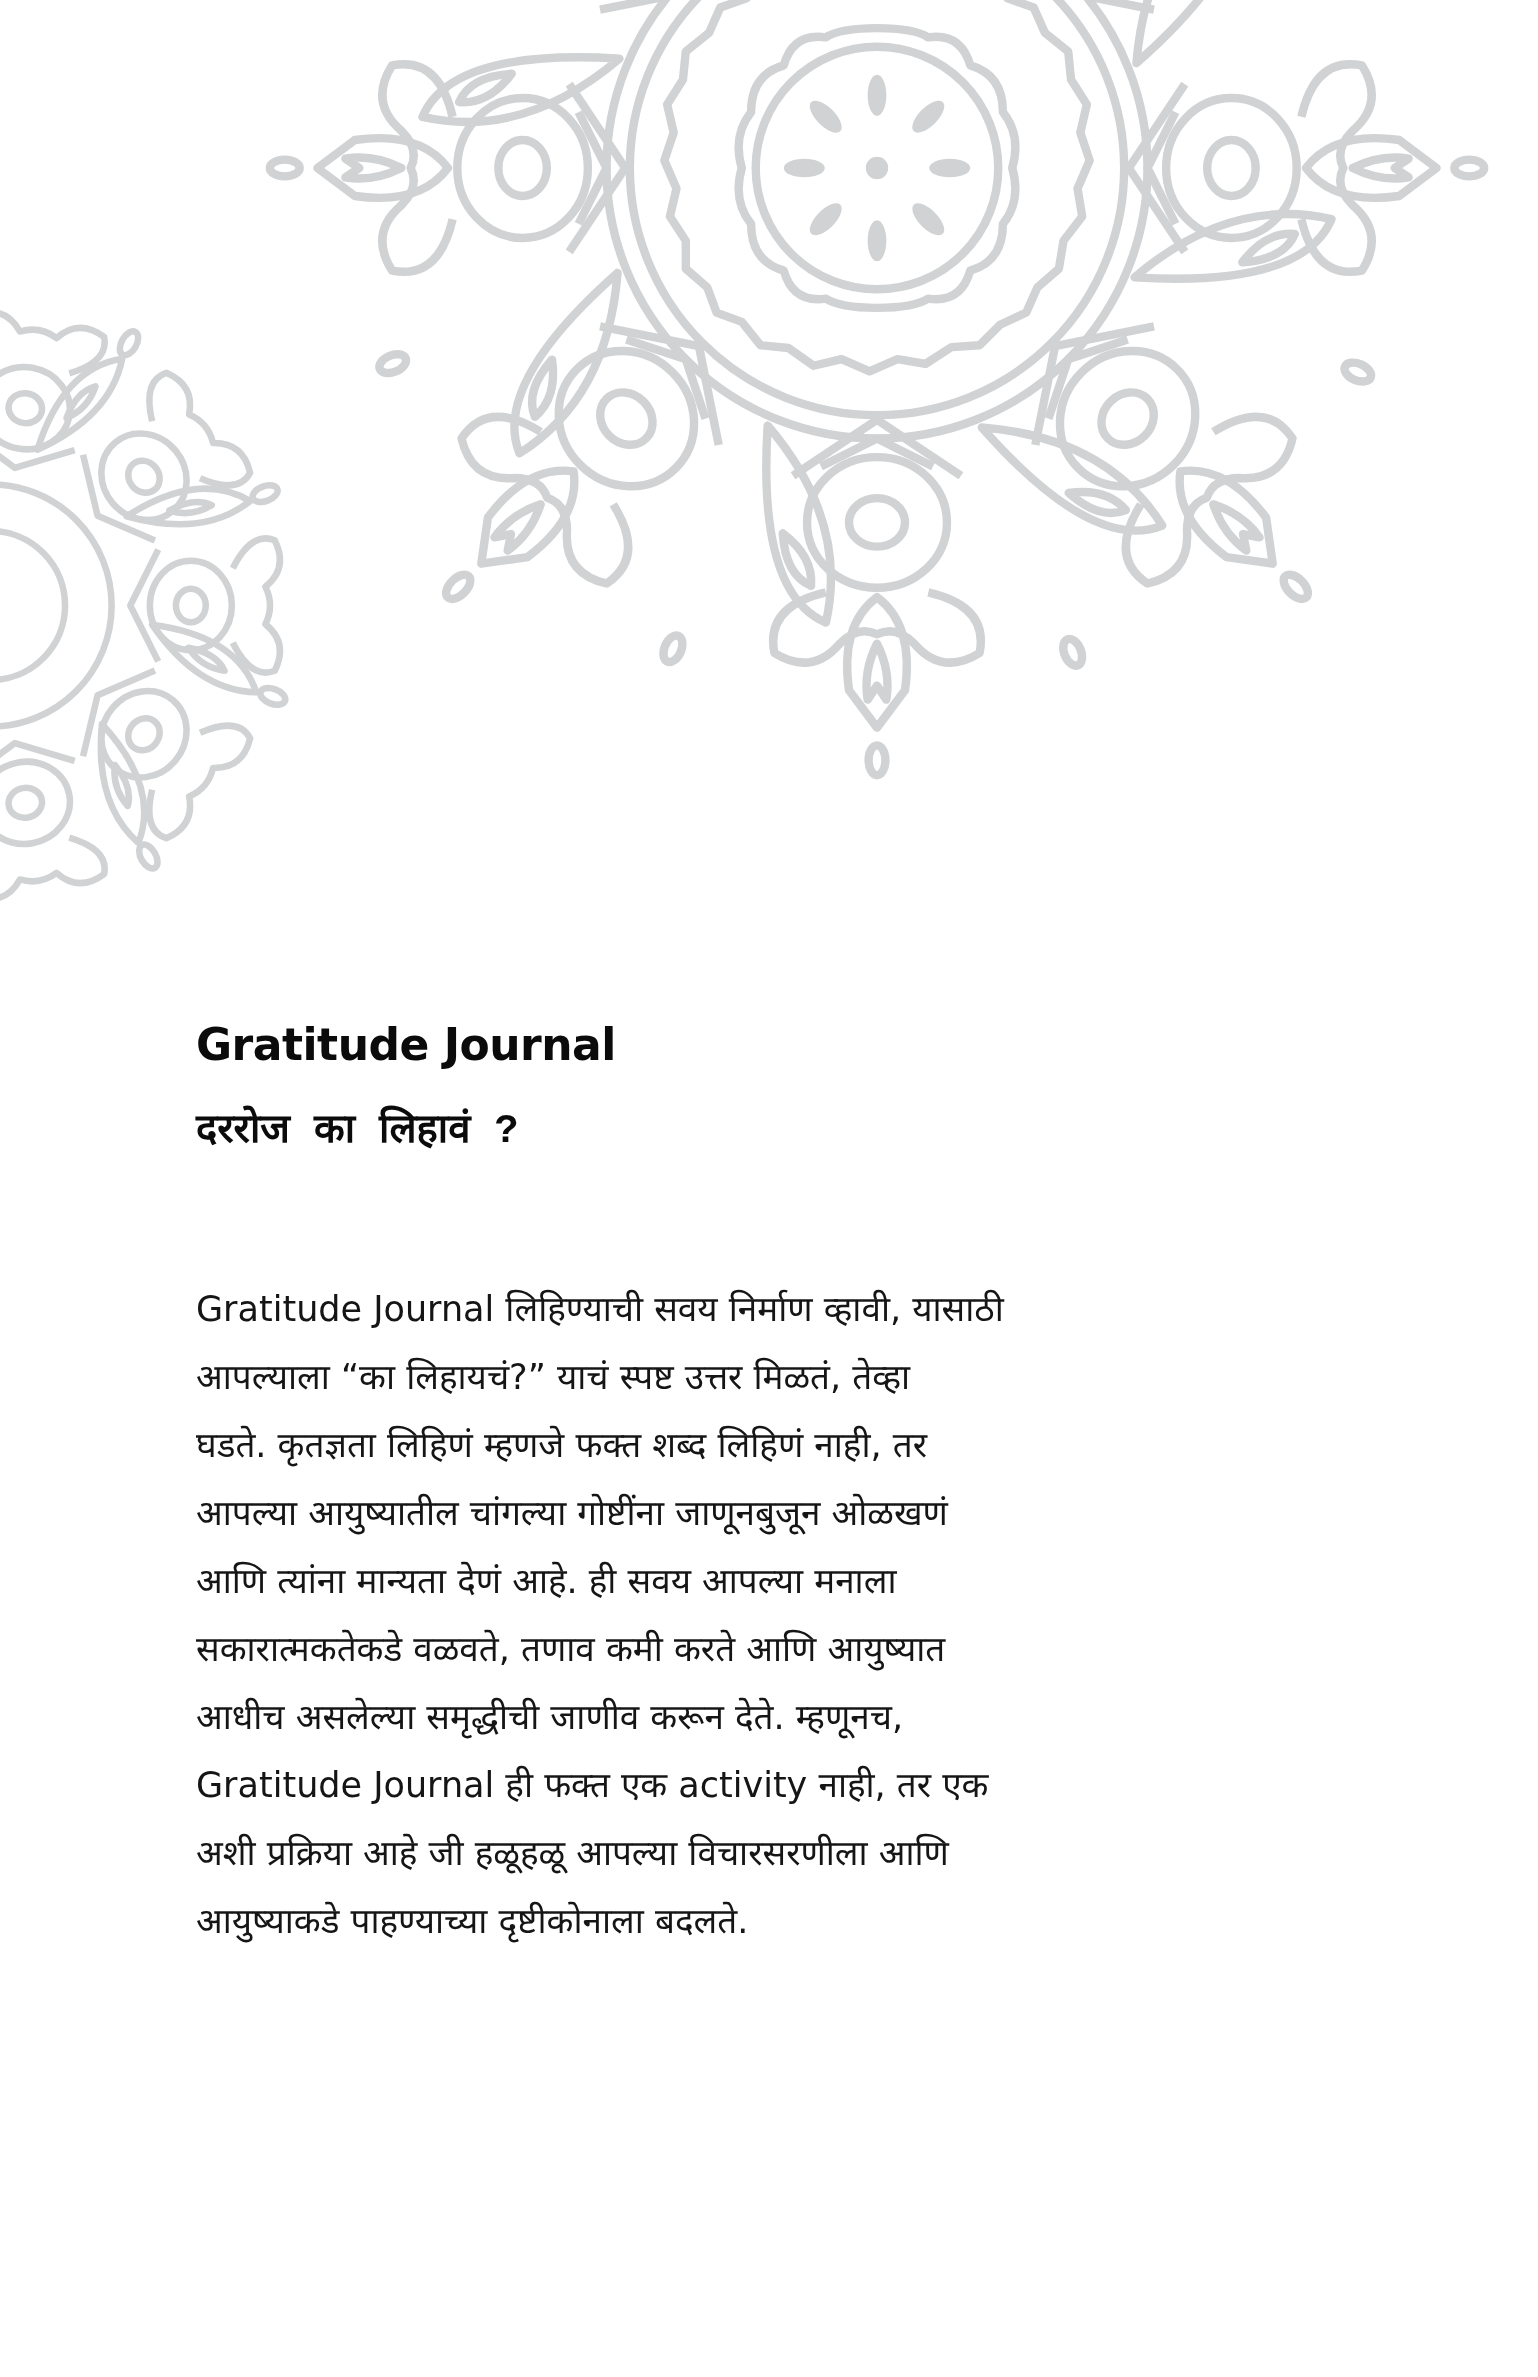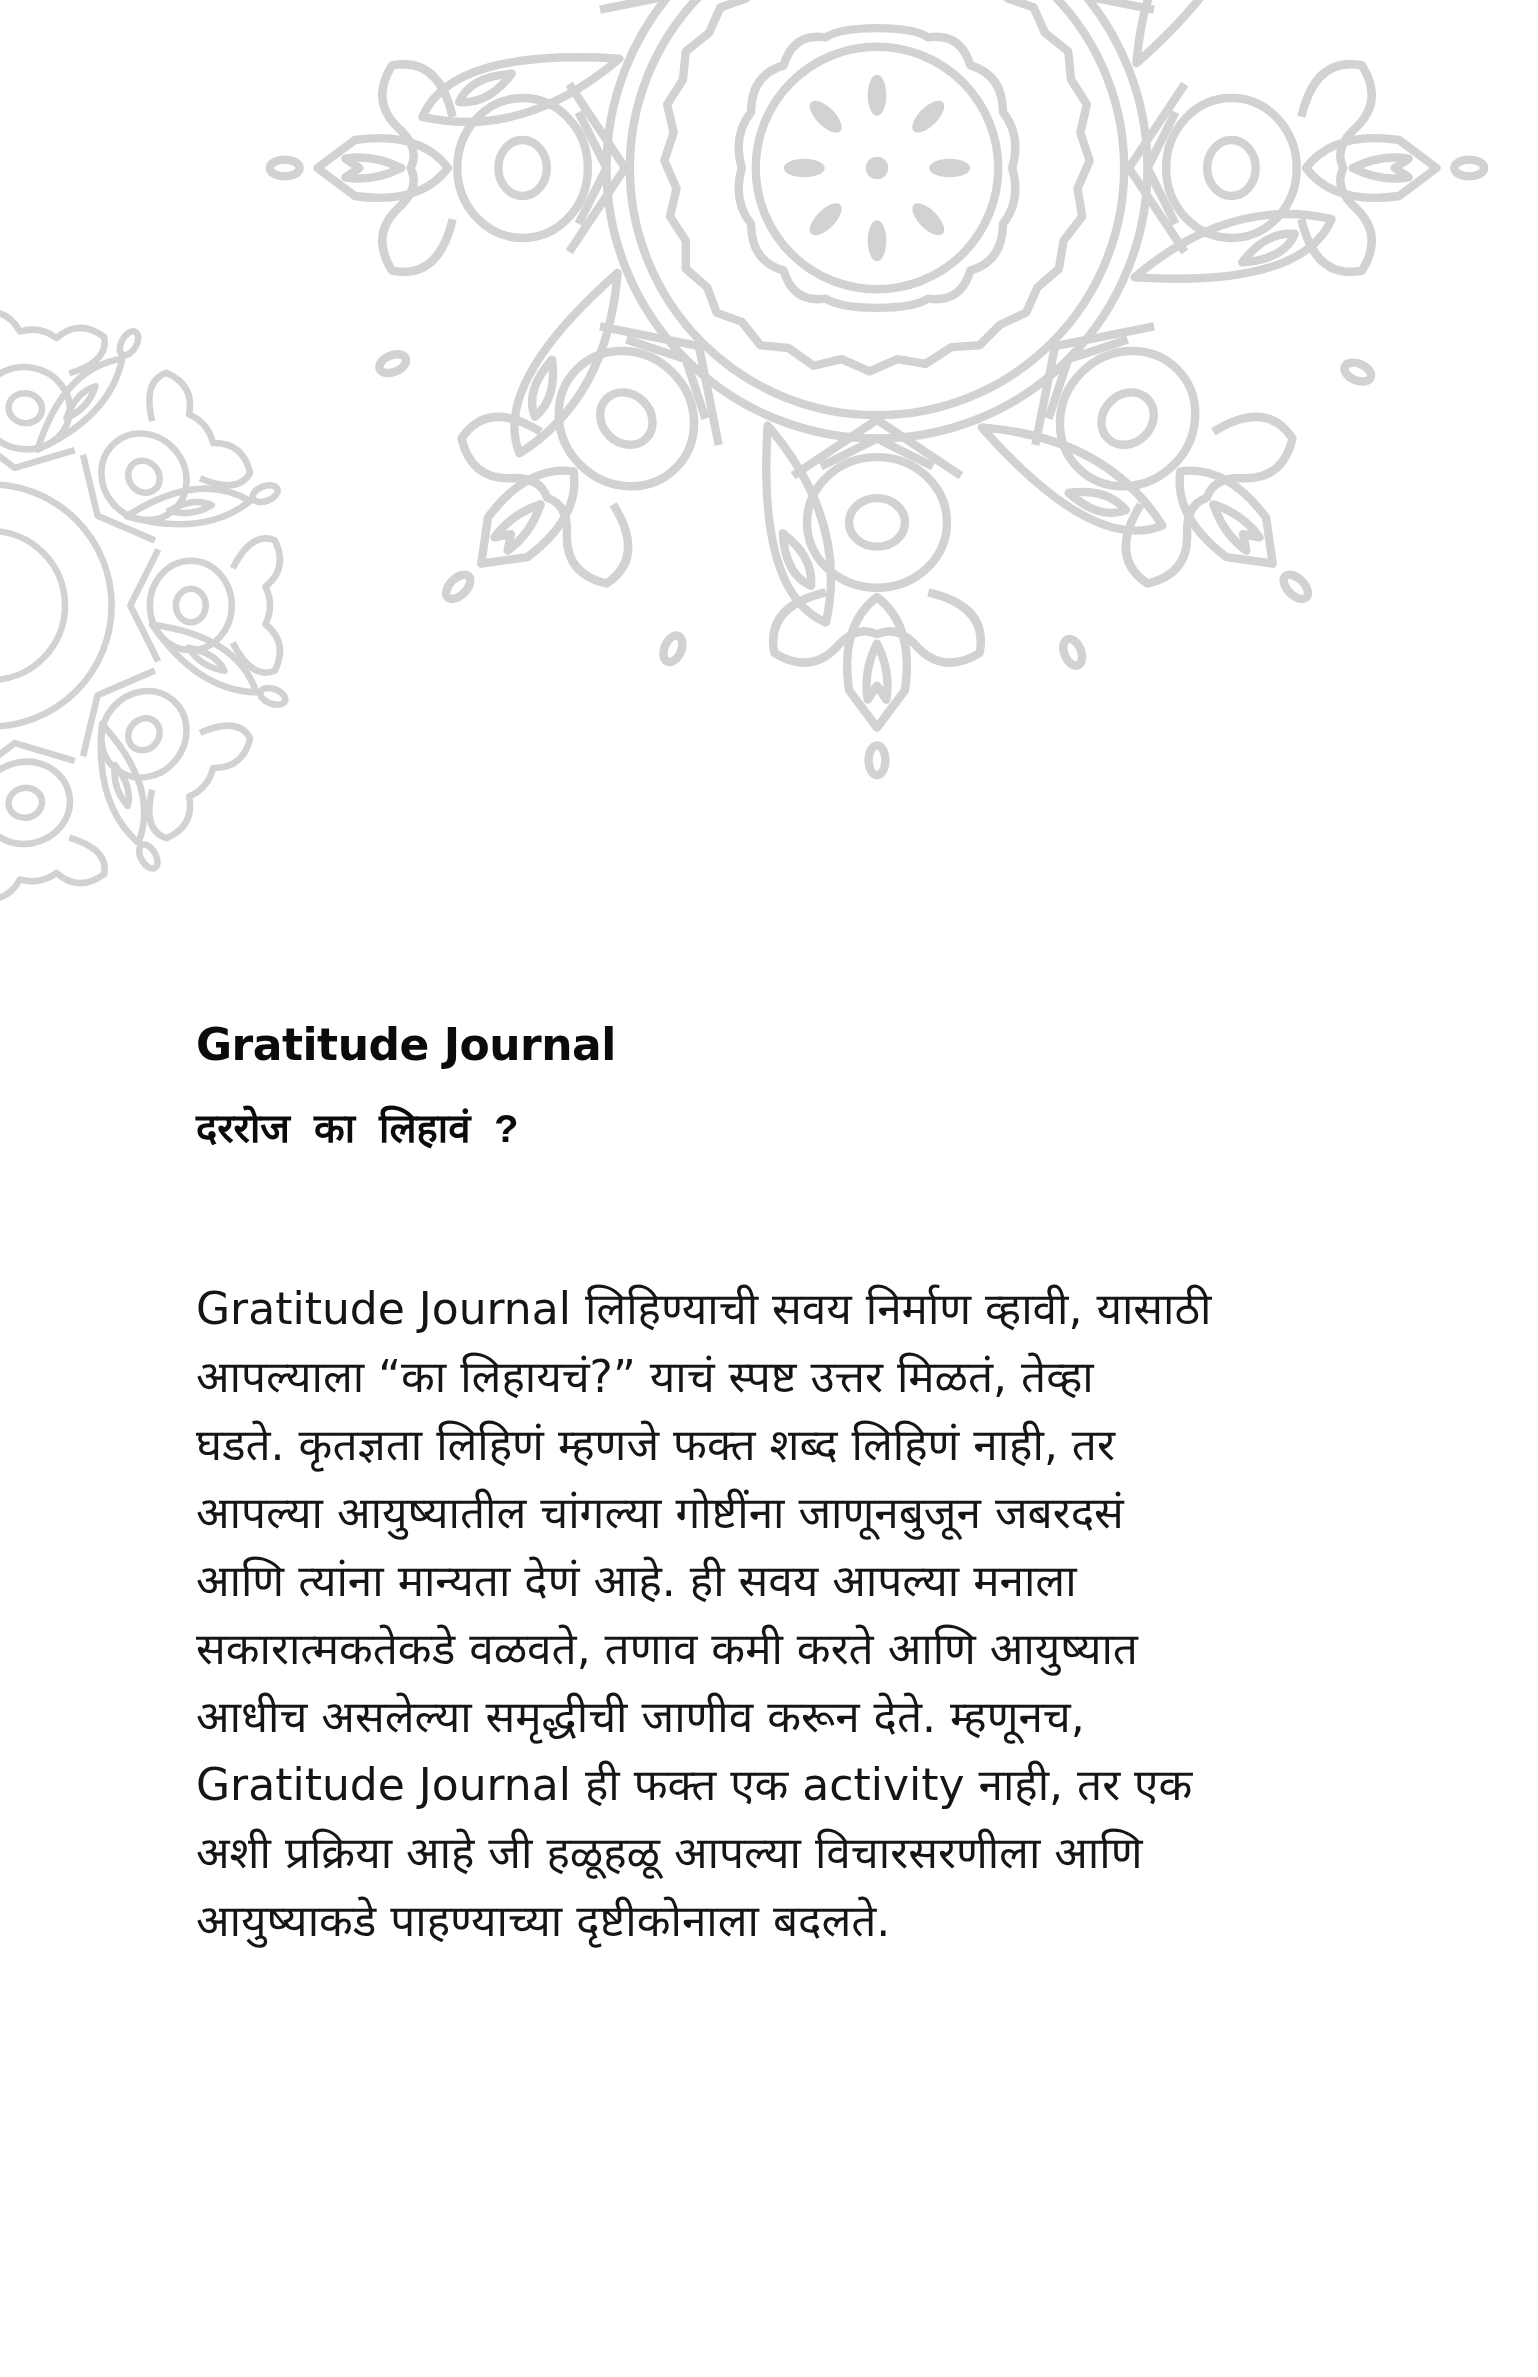--- a/index.html
+++ b/index.html
@@ -58,7 +58,7 @@
     .body-text {
       margin-top: 101px;
       font-family: "DejaVu Sans", "Liberation Sans", sans-serif;
-      font-size: 44px;
+      font-size: 35px;
       line-height: 68px;
       color: #151515;
     }

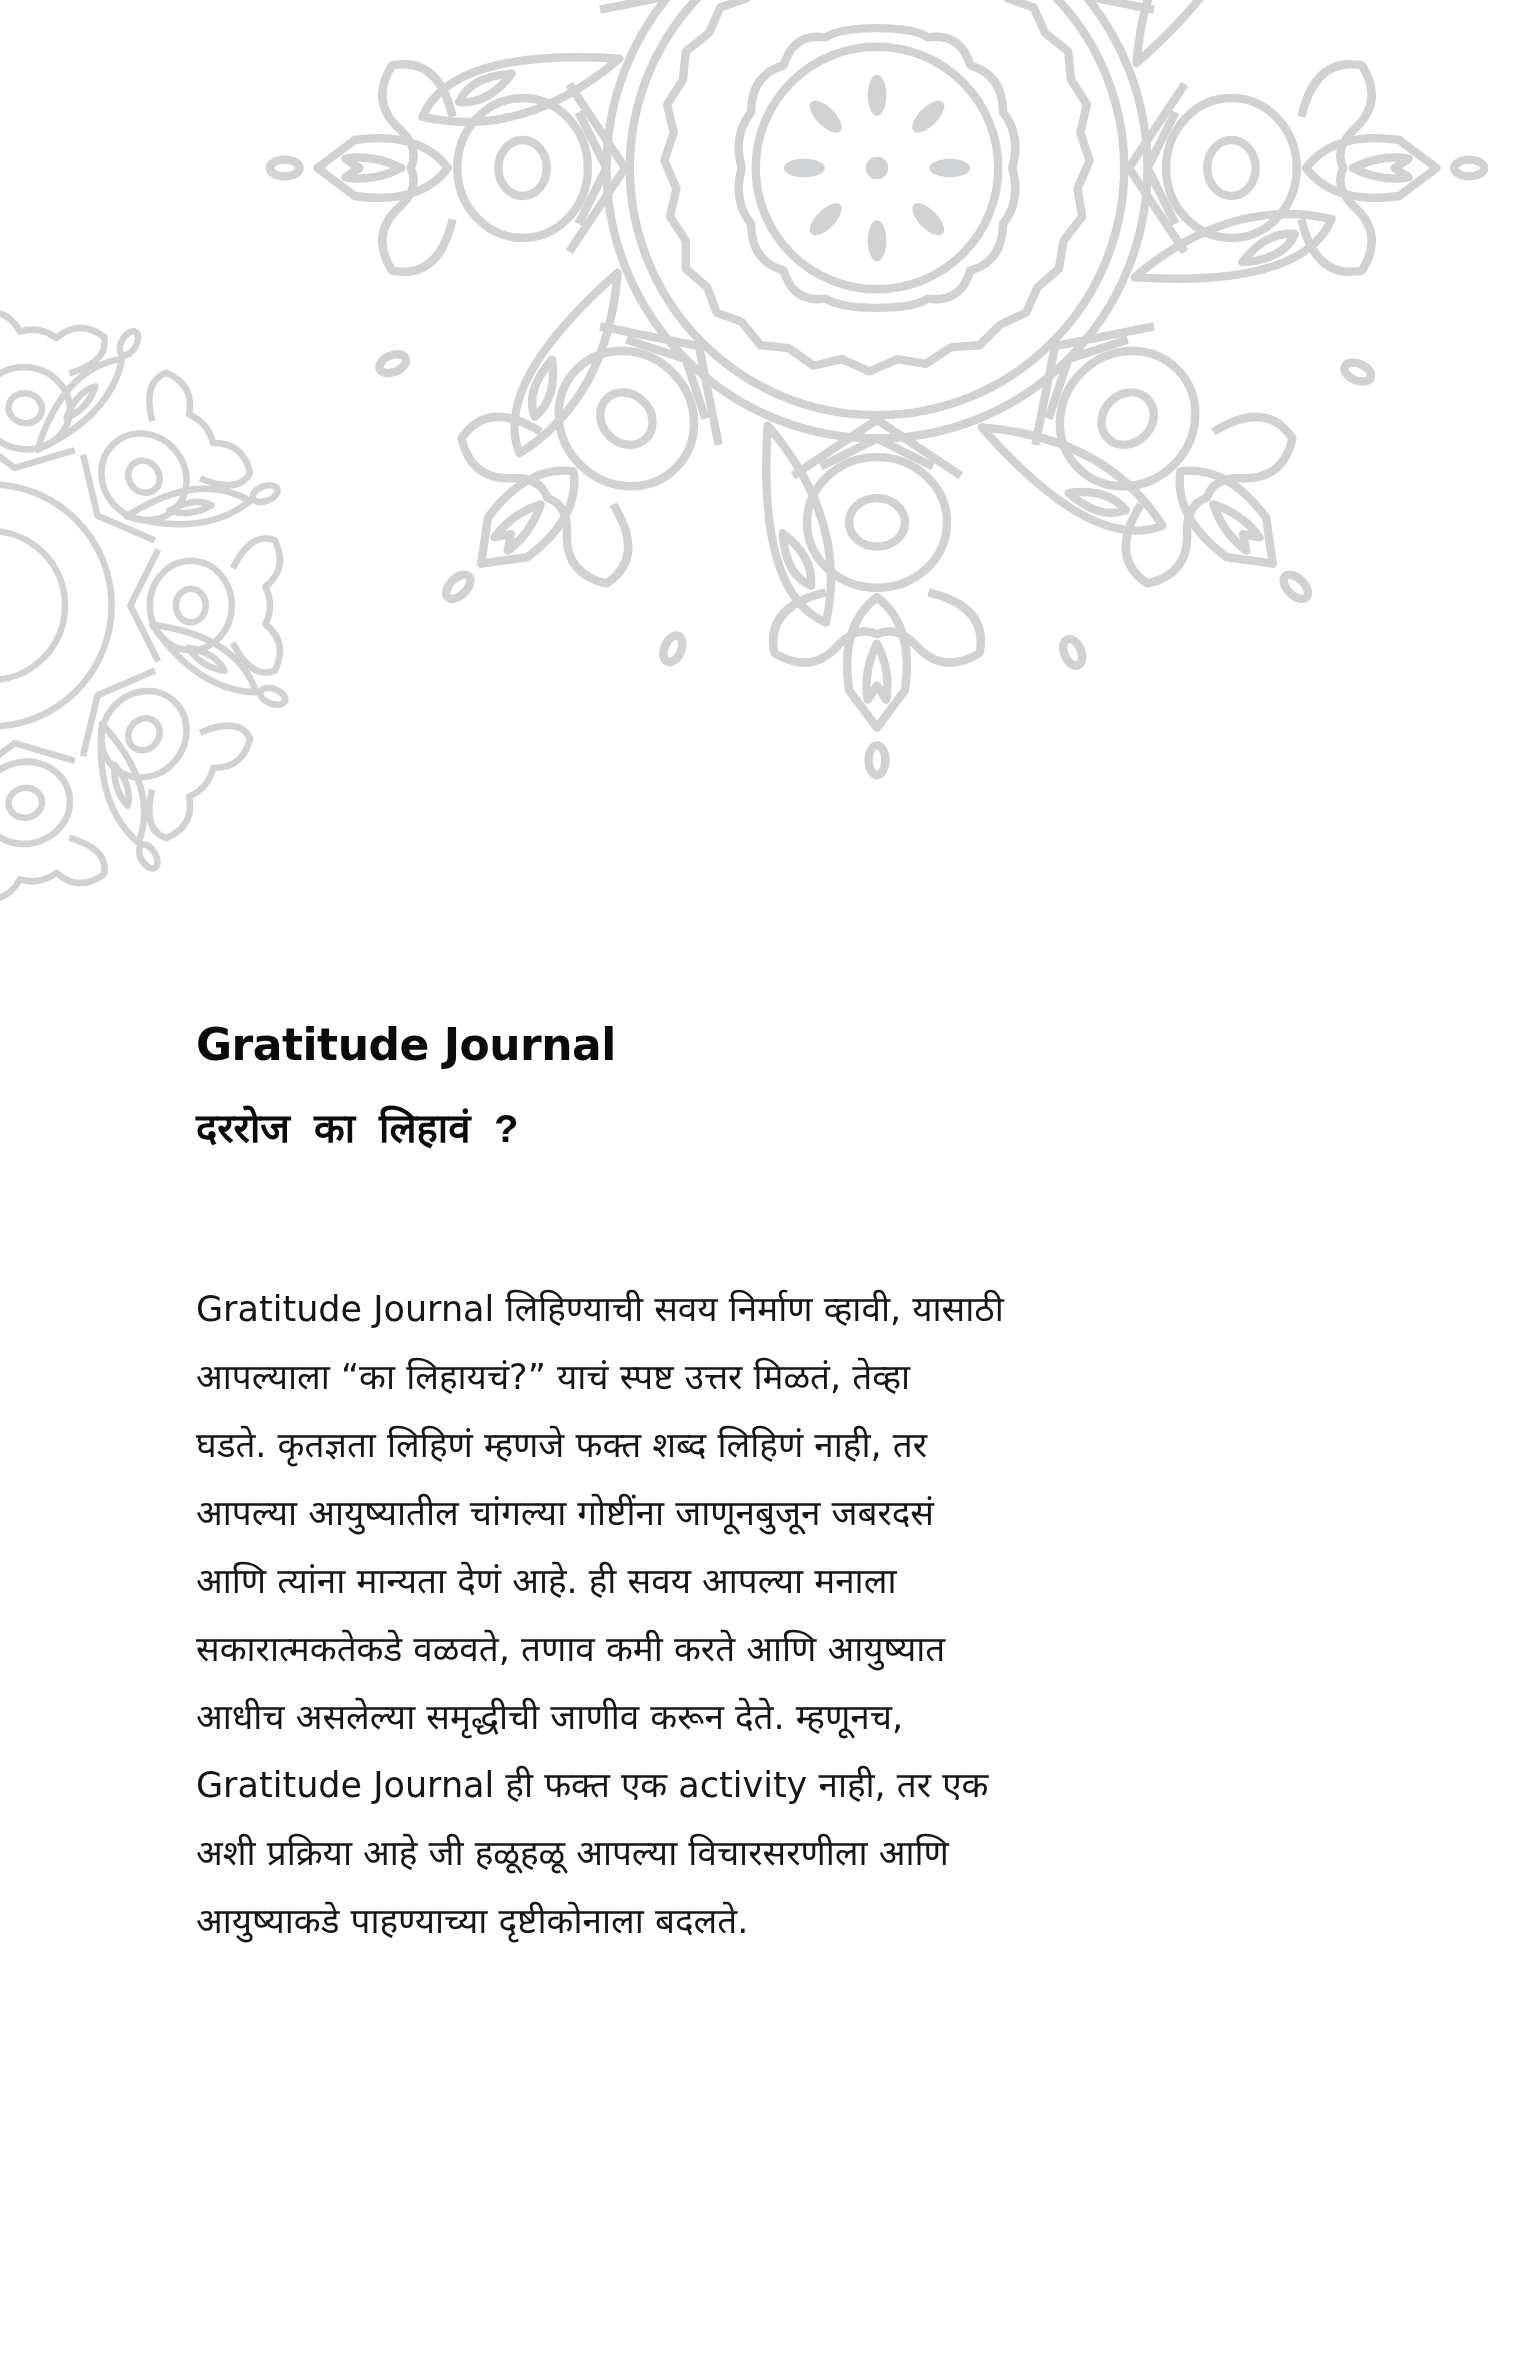--- a/index.html
+++ b/index.html
@@ -165,7 +165,7 @@
     <span class="body-line">Gratitude Journal लिहिण्याची सवय निर्माण व्हावी, यासाठी</span>
     <span class="body-line">आपल्याला “का लिहायचं?” याचं स्पष्ट उत्तर मिळतं, तेव्हा</span>
     <span class="body-line">घडते. कृतज्ञता लिहिणं म्हणजे फक्त शब्द लिहिणं नाही, तर</span>
-    <span class="body-line">आपल्या आयुष्यातील चांगल्या गोष्टींना जाणूनबुजून जबरदसं</span>
+    <span class="body-line">आपल्या आयुष्यातील चांगल्या गोष्टींना जाणूनबुजून ओळखणं</span>
     <span class="body-line">आणि त्यांना मान्यता देणं आहे. ही सवय आपल्या मनाला</span>
     <span class="body-line">सकारात्मकतेकडे वळवते, तणाव कमी करते आणि आयुष्यात</span>
     <span class="body-line">आधीच असलेल्या समृद्धीची जाणीव करून देते. म्हणूनच,</span>

